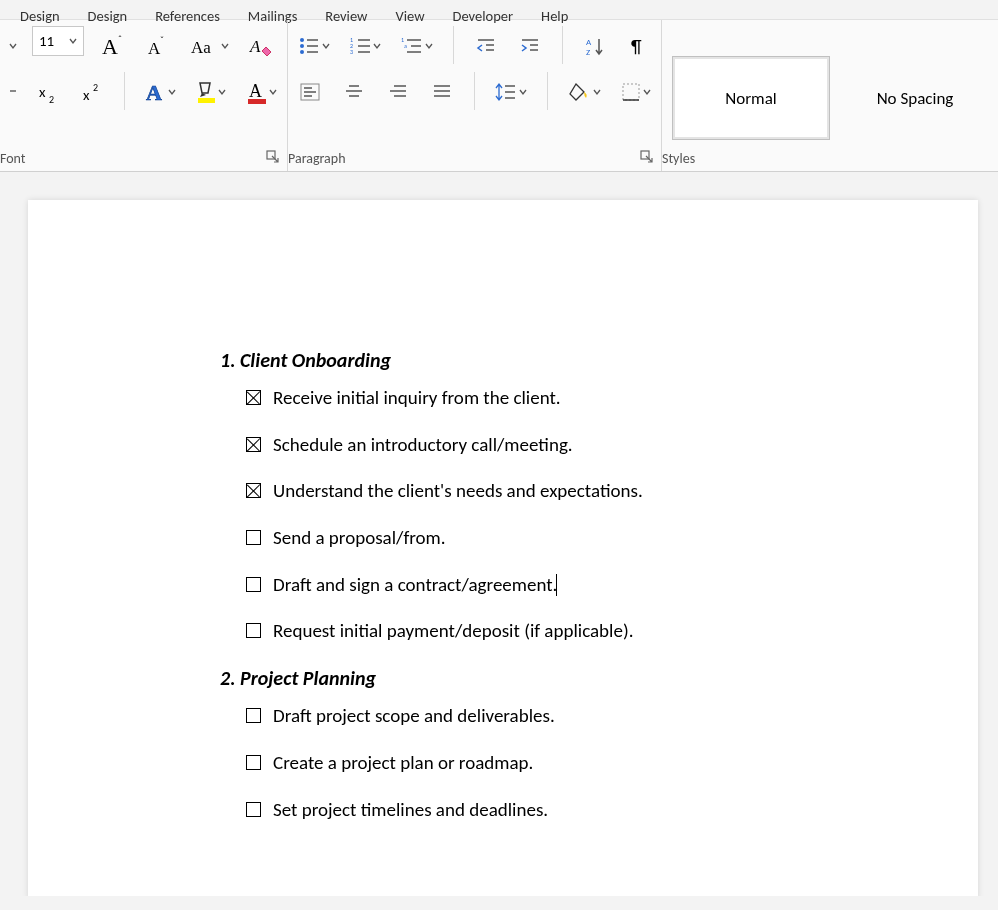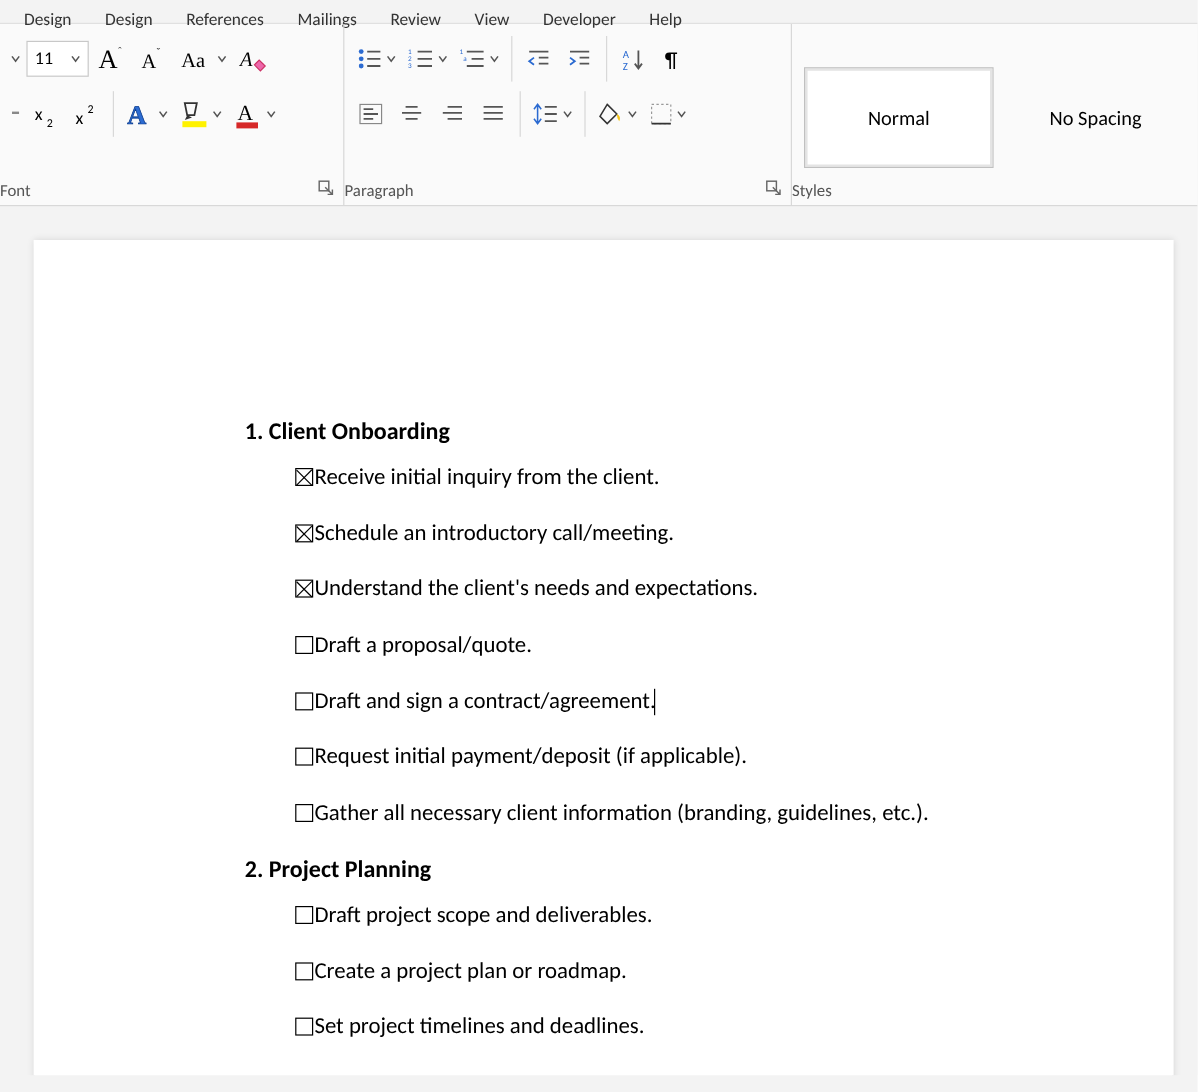--- a/index.html
+++ b/index.html
@@ -44,8 +44,7 @@
   }
   .group-row {
     display: flex;
-    align-items: center;
-    gap: 2px;
+    gap: 12px;
     height: 46px;
   }
   .group-label {

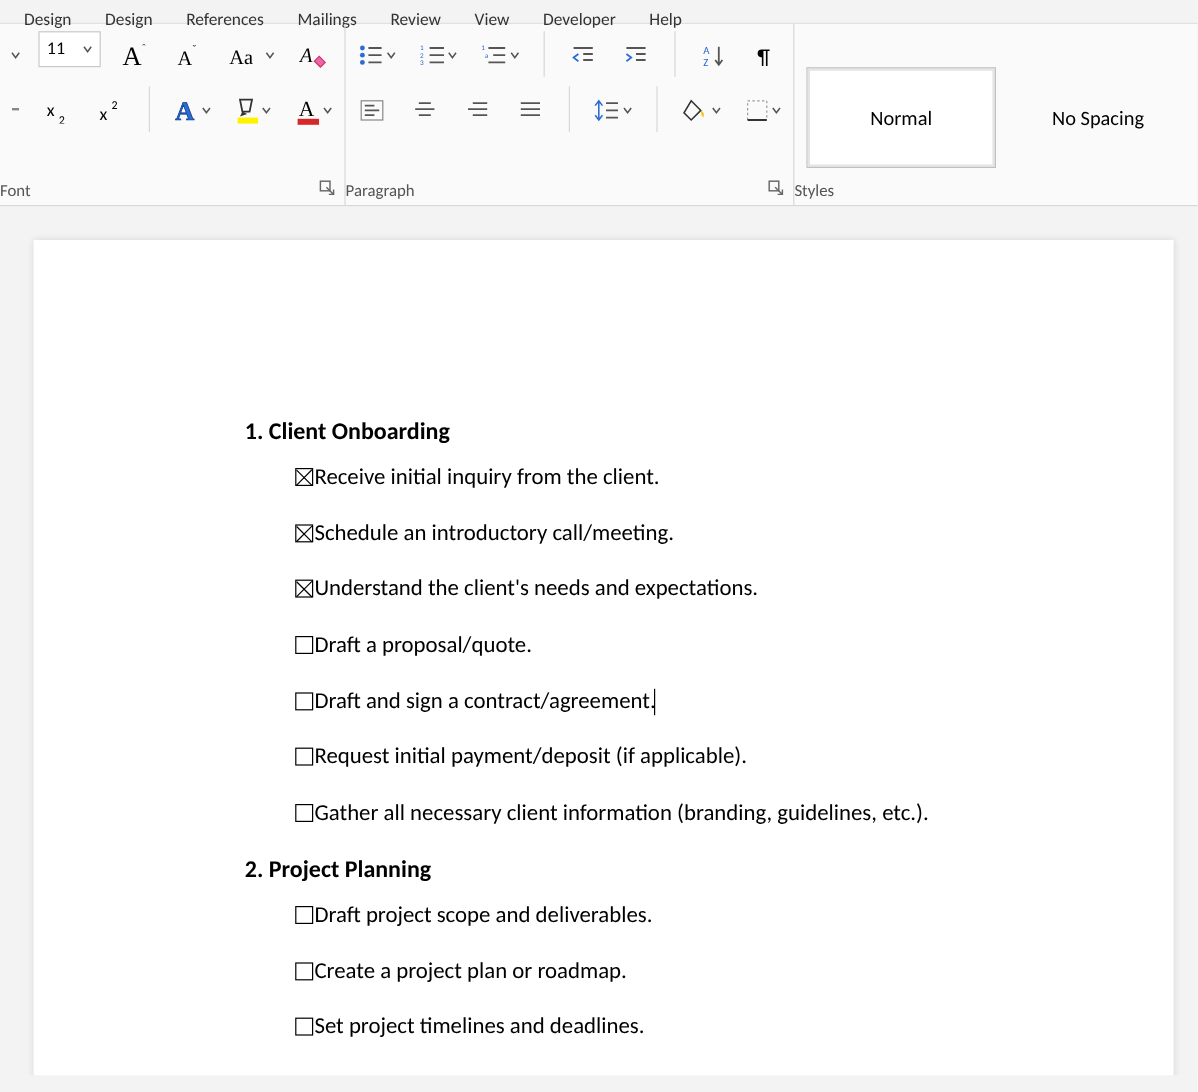--- a/index.html
+++ b/index.html
@@ -133,8 +133,9 @@
   }
   .section-heading {
     font-weight: bold;
-    margin: 0 0 14px 0;
+    margin: 0 0 14px 16px;
     font-size: 20px;
+    font-style: italic;
   }
   .checklist {
     margin: 0 0 22px 42px;

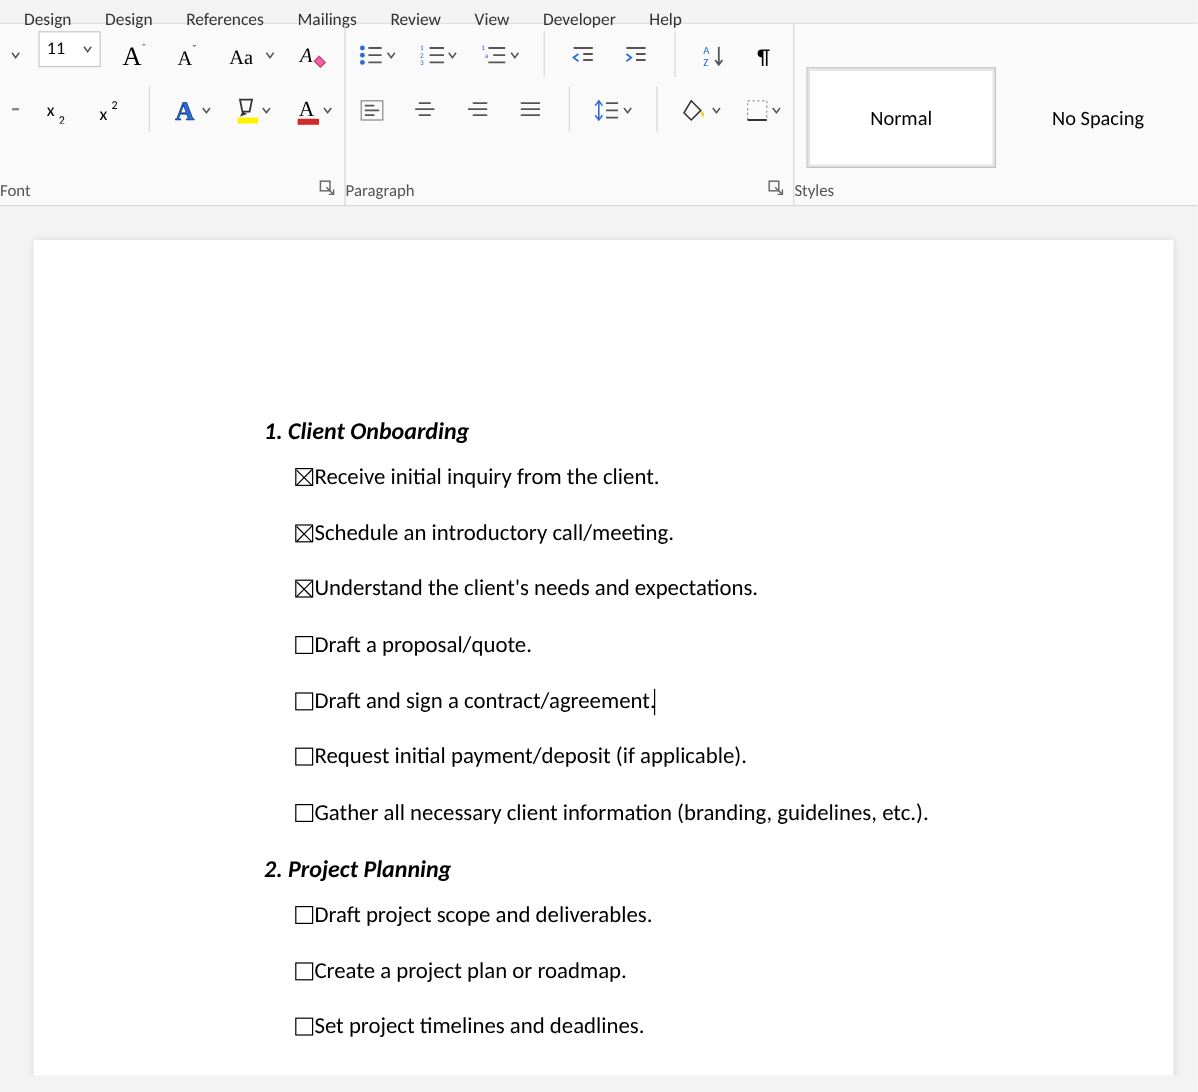--- a/index.html
+++ b/index.html
@@ -145,7 +145,7 @@
   .checklist li {
     display: flex;
     align-items: flex-start;
-    gap: 1px;
+    gap: 12px;
     margin-bottom: 22px;
     line-height: 1.3;
   }

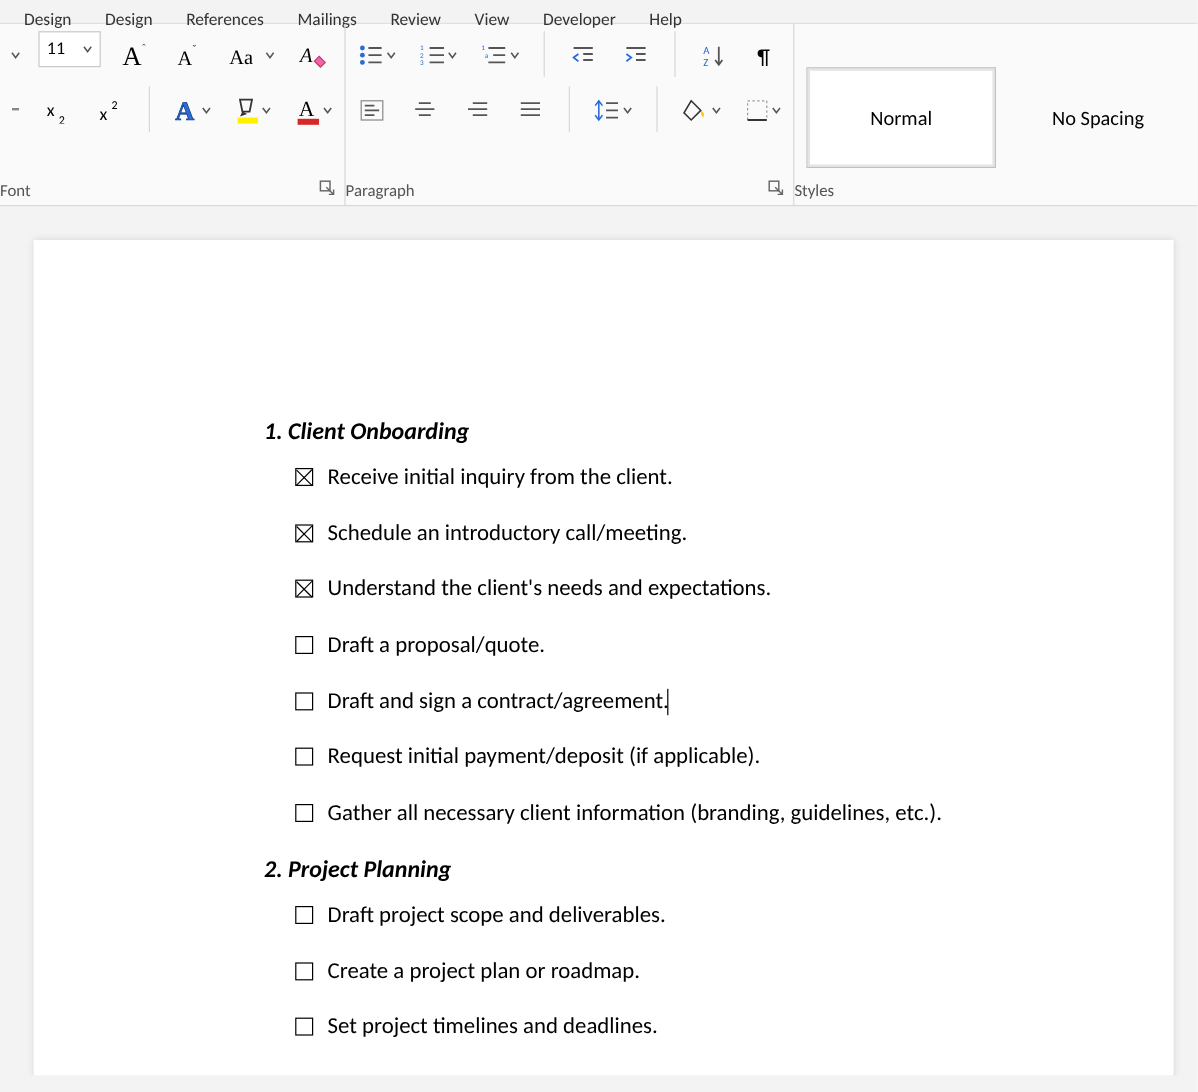--- a/index.html
+++ b/index.html
@@ -495,7 +495,7 @@
         </li>
         <li>
           <span class="cb"></span>
-          <span>Draft a proposal/quote.</span>
+          <span>Send a proposal/from.</span>
         </li>
         <li>
           <span class="cb"></span>

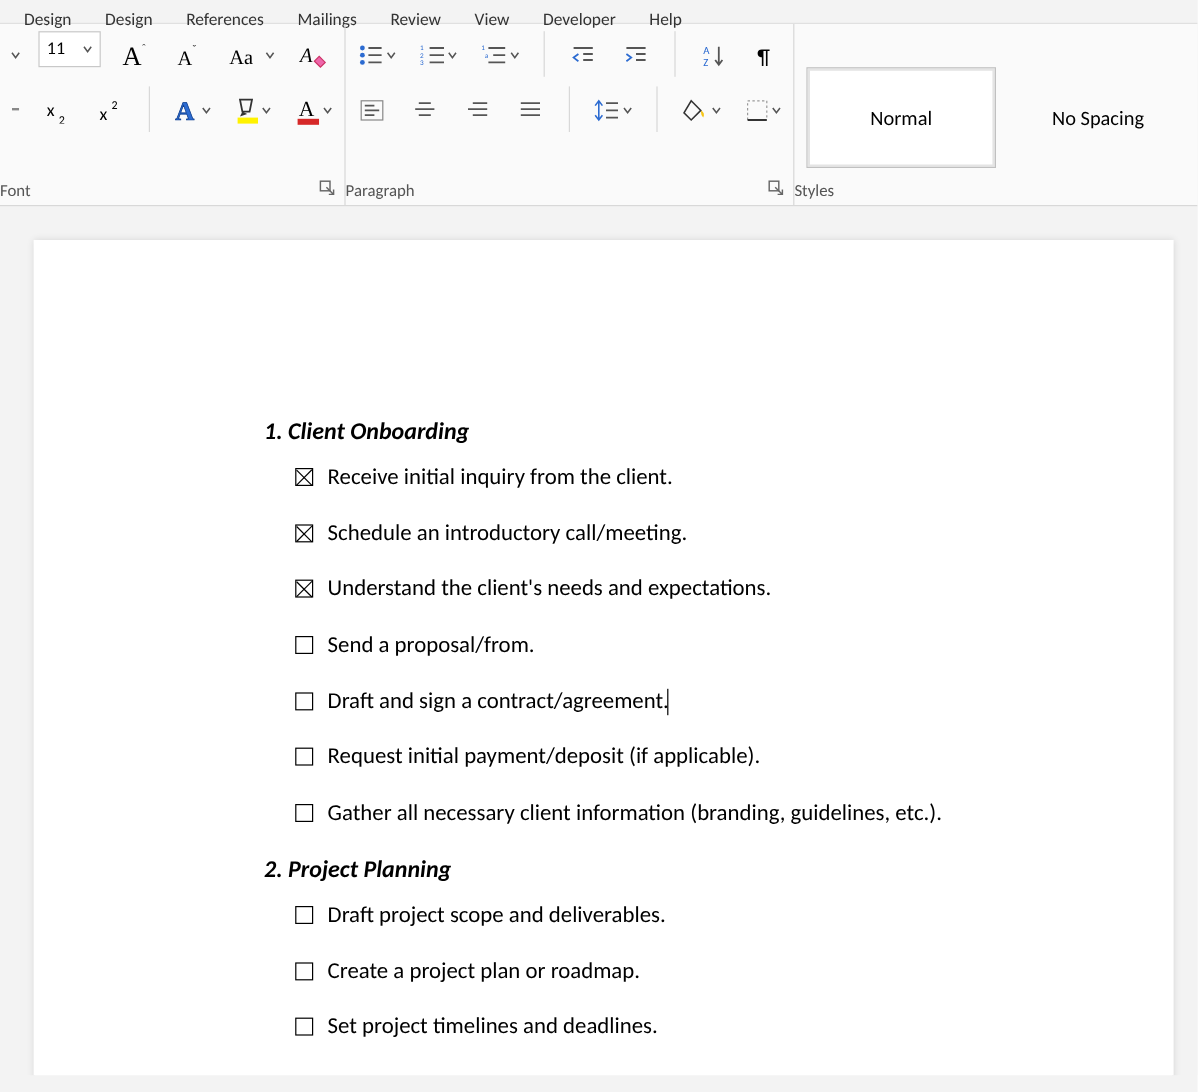--- a/index.html
+++ b/index.html
@@ -505,10 +505,6 @@
           <span class="cb"></span>
           <span>Request initial payment/deposit (if applicable).</span>
         </li>
-        <li>
-          <span class="cb"></span>
-          <span>Gather all necessary client information (branding, guidelines, etc.).</span>
-        </li>
       </ul>
       <div class="section-heading">2. Project Planning</div>
       <ul class="checklist">

